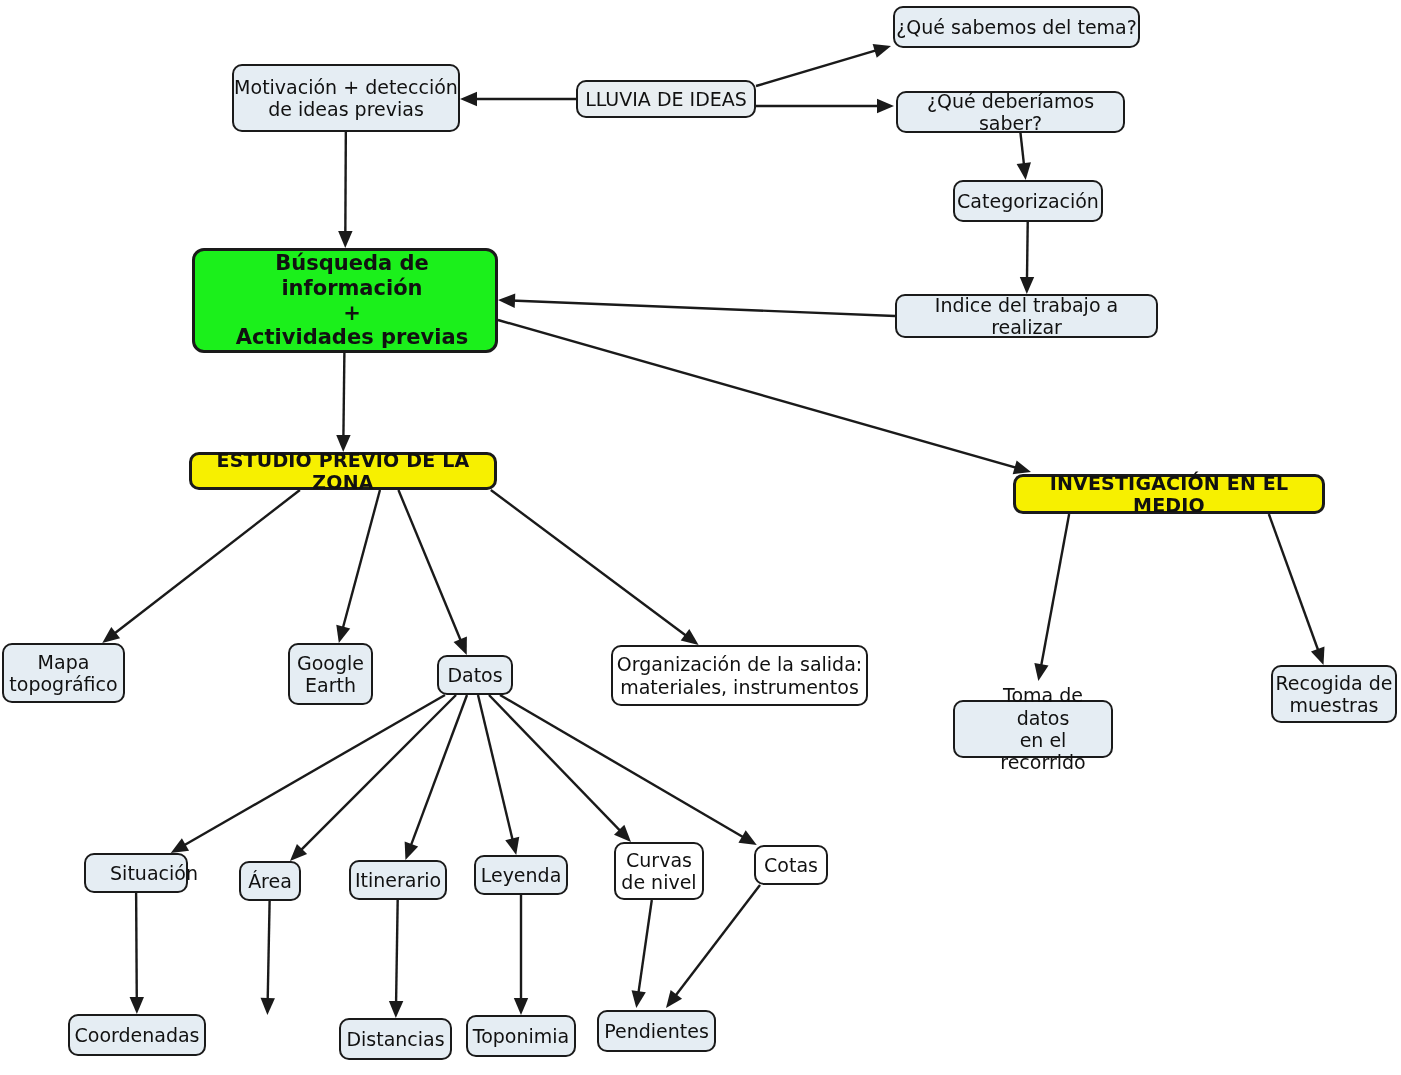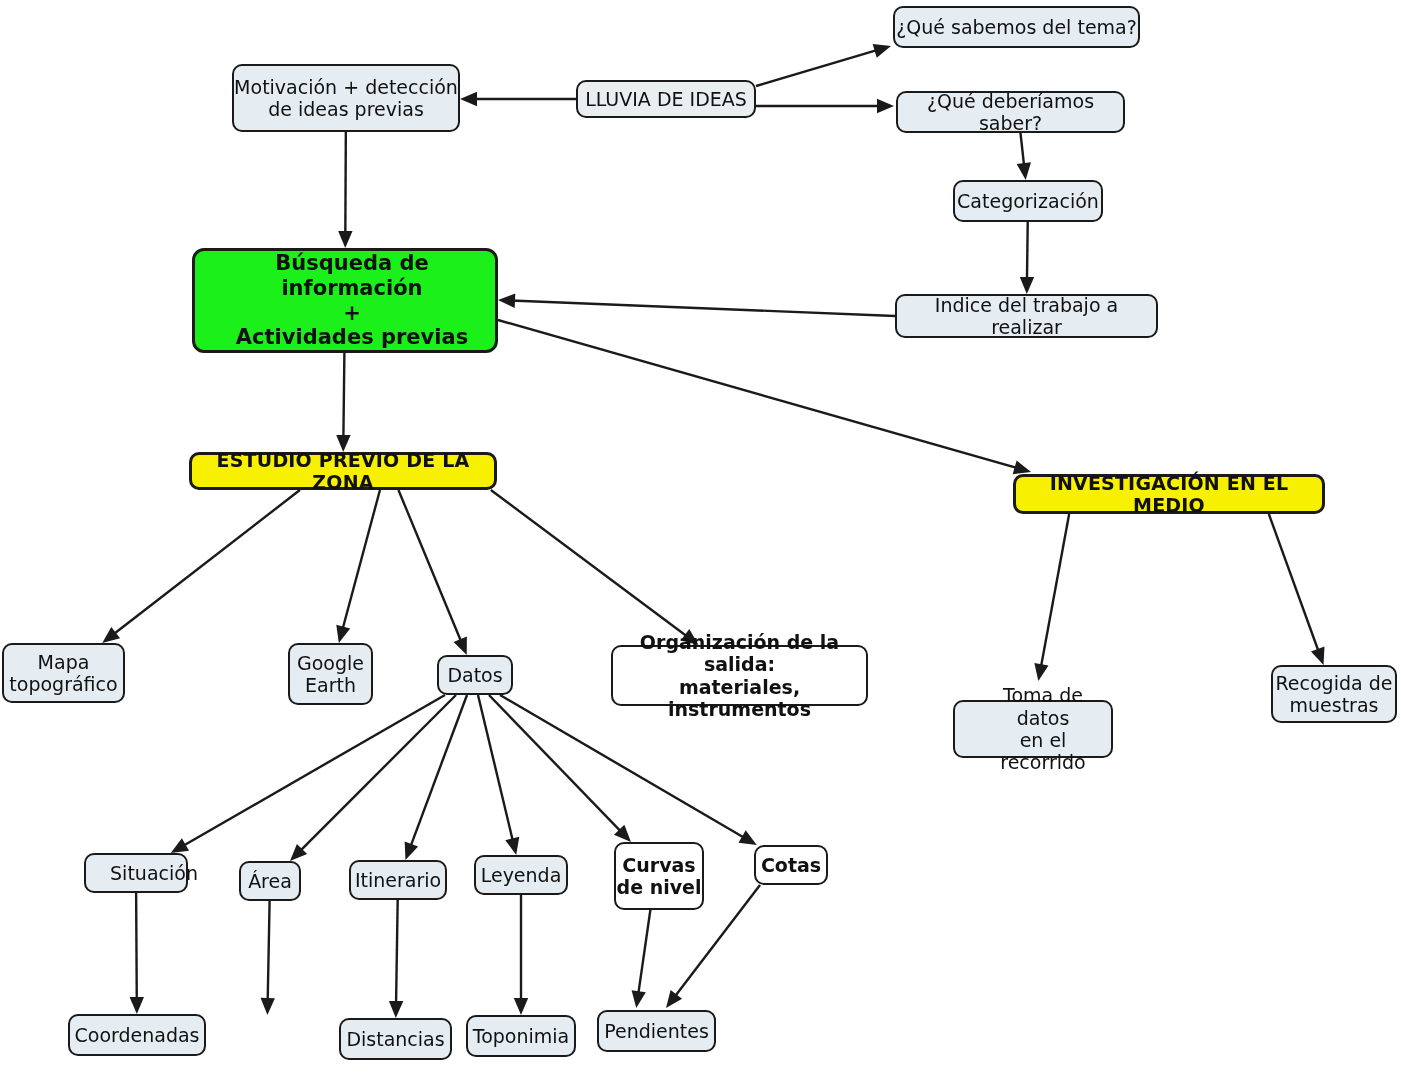--- a/index.html
+++ b/index.html
@@ -52,7 +52,6 @@
   .node.white {
     background: #ffffff;
     font-size: 19px;
-    font-weight: bold;
   }
   .node.green {
     background: #1bf01b;

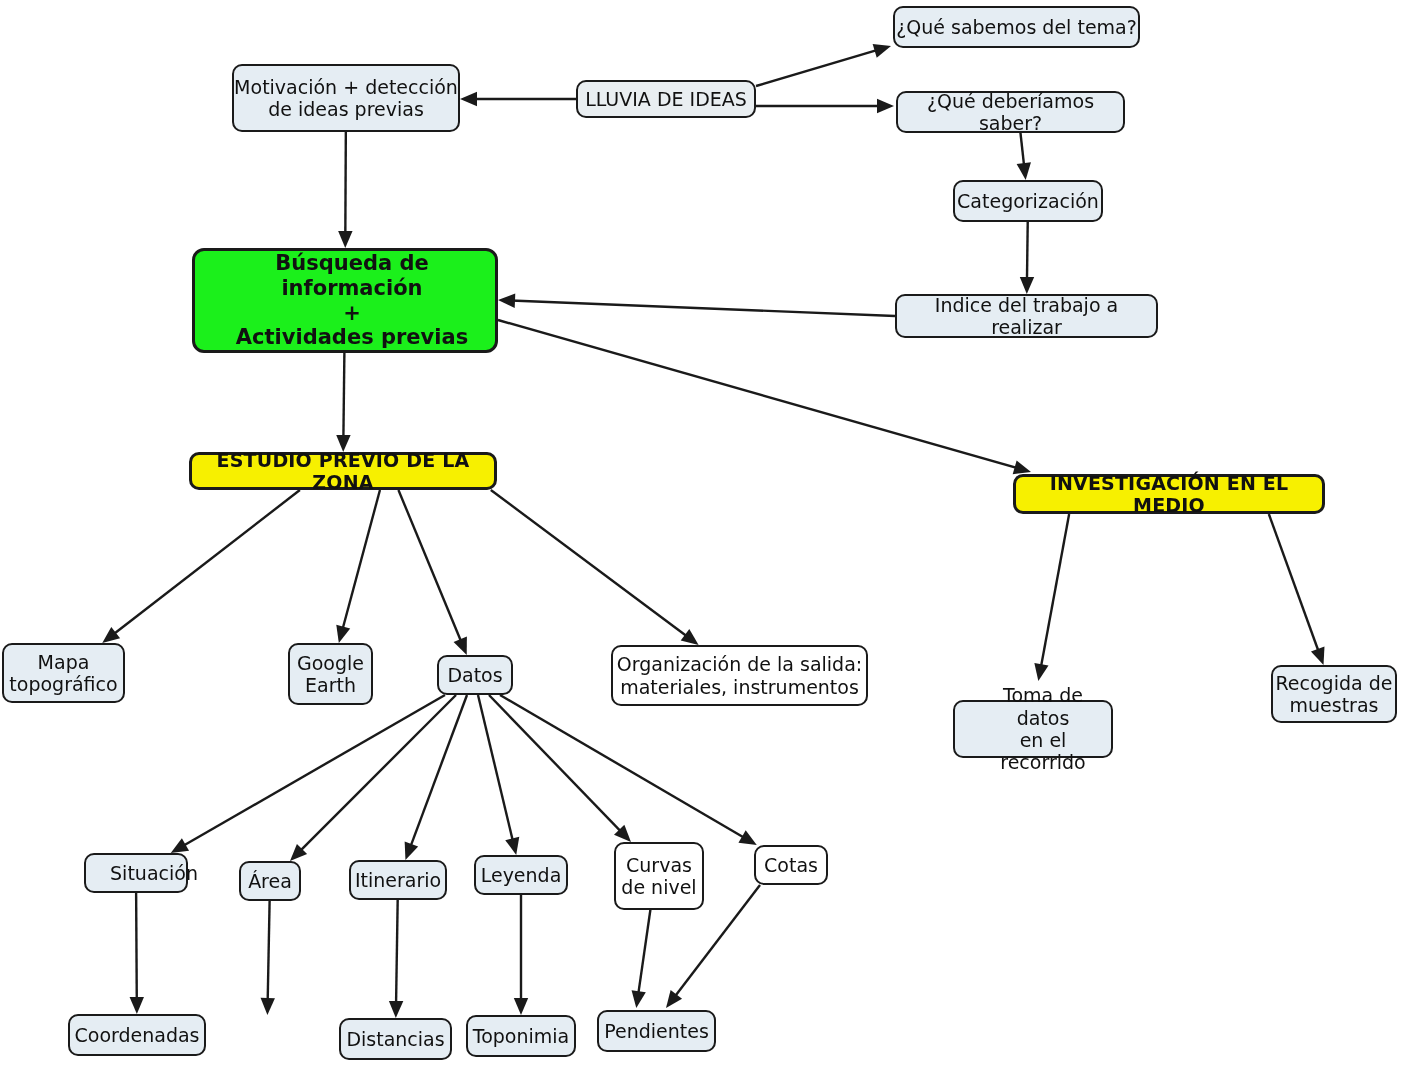--- a/index.html
+++ b/index.html
@@ -210,7 +210,7 @@
     <div class="node plain" style="left: 239px; top: 861px; width: 62px; height: 40px;"><span>Área</span></div>
     <div class="node plain" style="left: 349px; top: 860px; width: 98px; height: 40px;"><span>Itinerario</span></div>
     <div class="node plain" style="left: 474px; top: 855px; width: 94px; height: 40px;"><span>Leyenda</span></div>
-    <div class="node white" style="left: 614px; top: 842px; width: 90px; height: 68px;"><span>Curvas
+    <div class="node white" style="left: 614px; top: 842px; width: 90px; height: 58px;"><span>Curvas
 de nivel</span></div>
     <div class="node white" style="left: 754px; top: 845px; width: 74px; height: 40px;"><span>Cotas</span></div>
     <div class="node plain" style="left: 68px; top: 1014px; width: 138px; height: 42px;"><span>Coordenadas</span></div>

